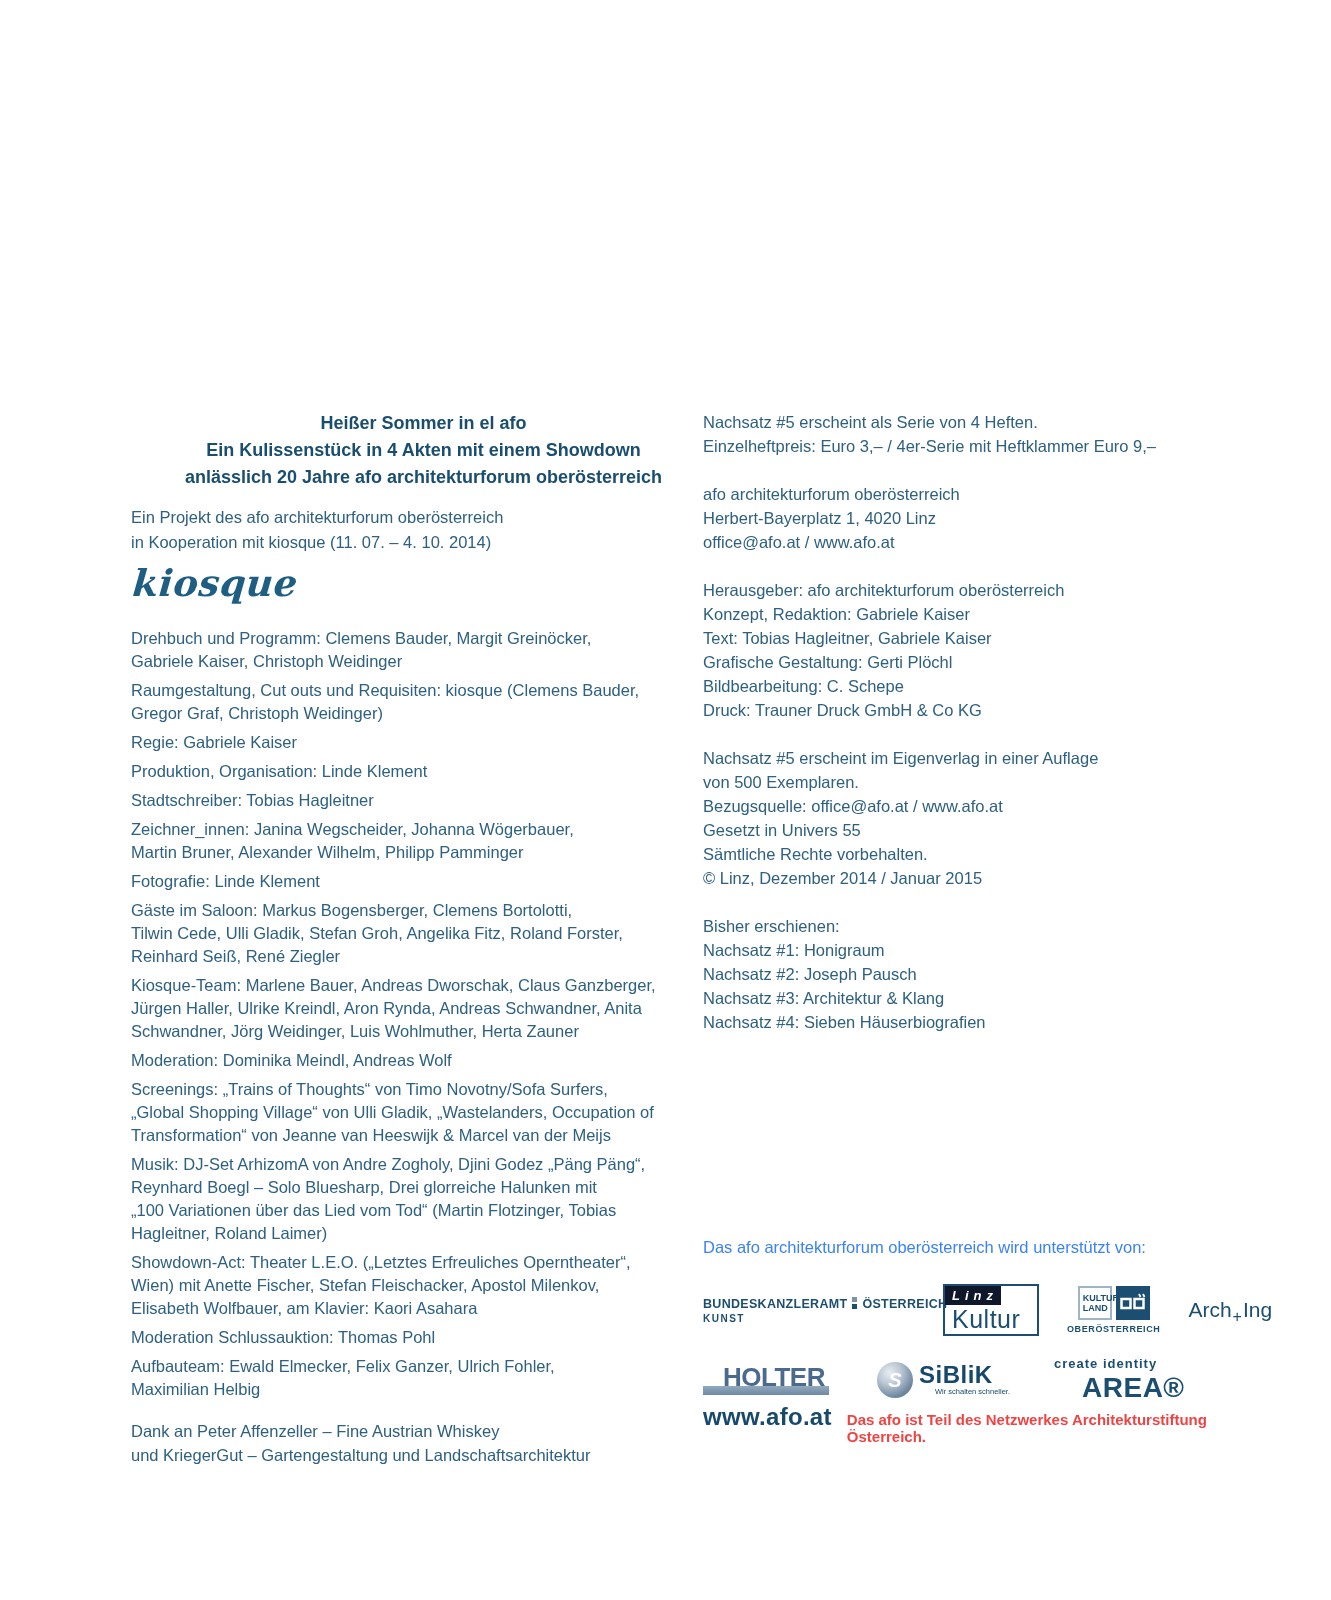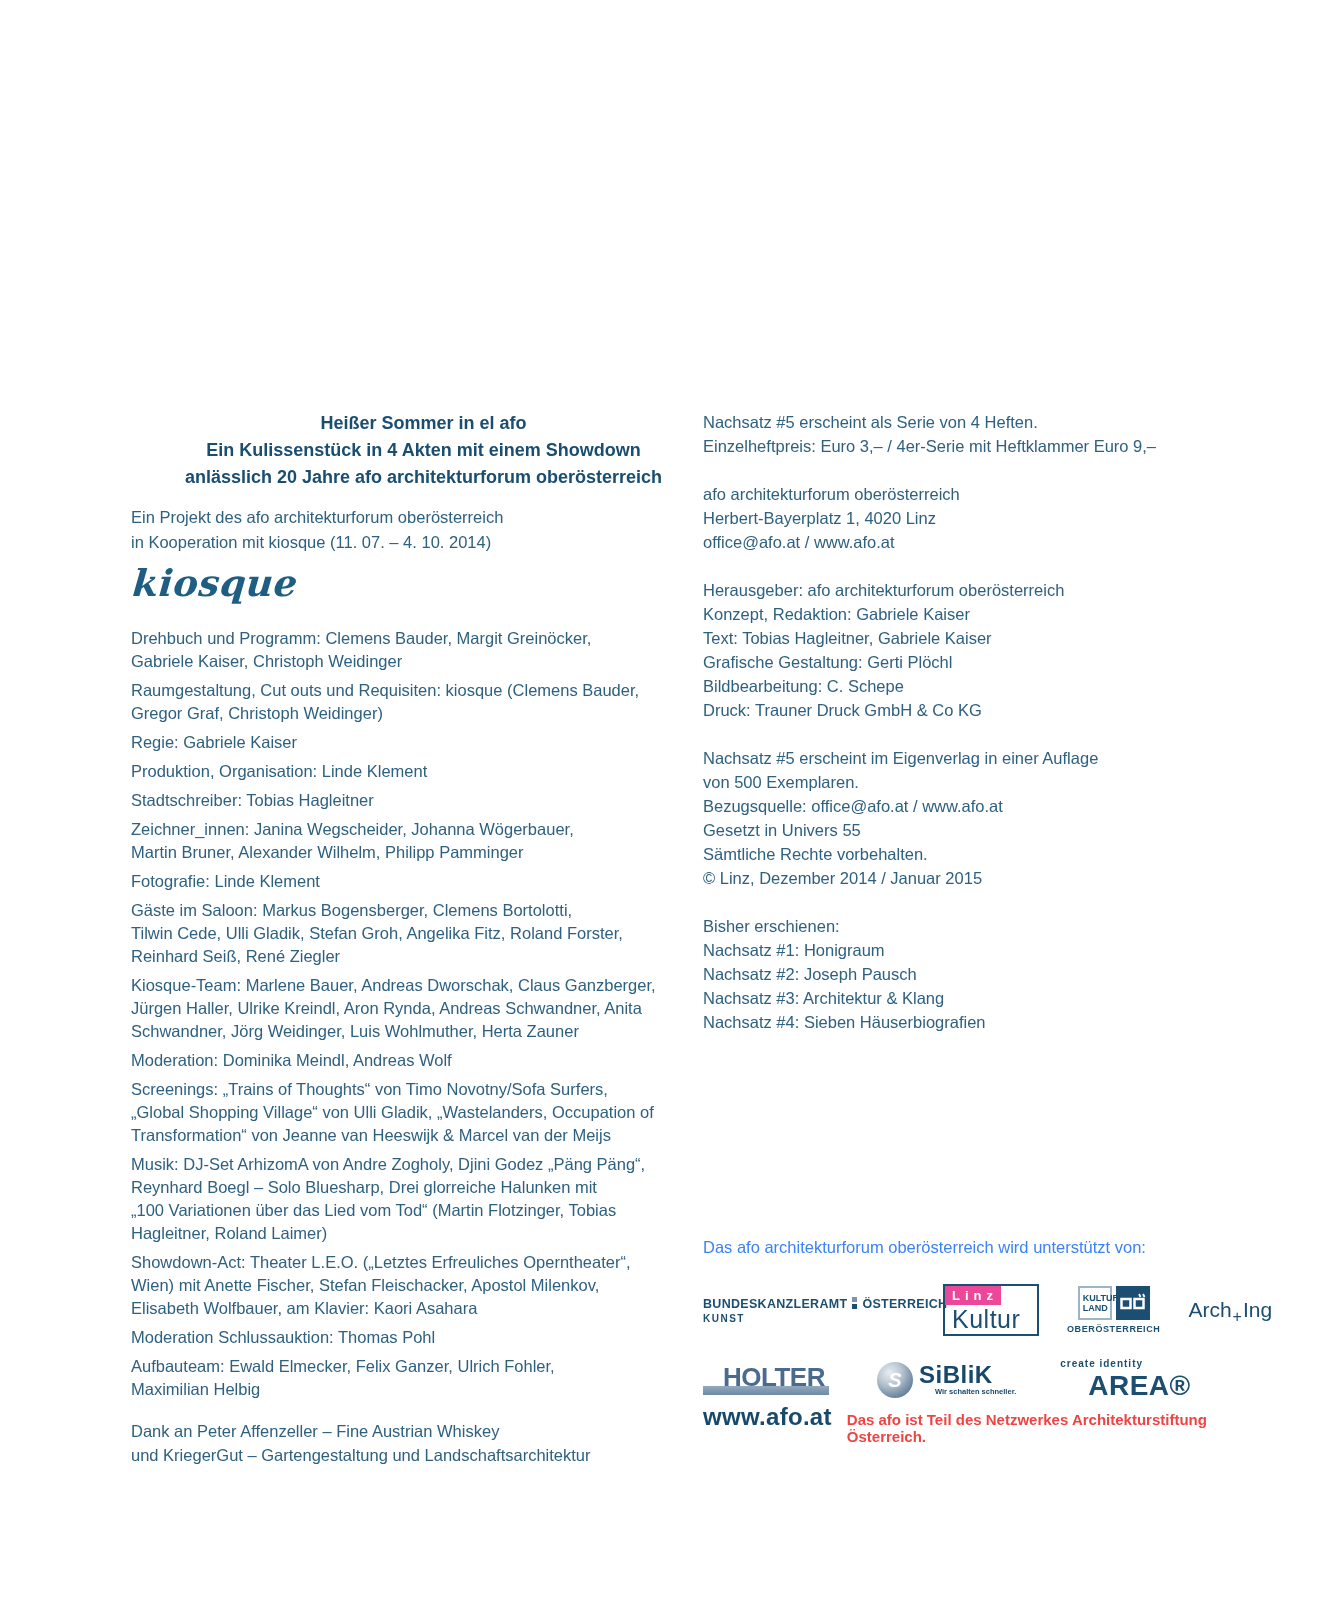--- a/index.html
+++ b/index.html
@@ -47,8 +47,8 @@
   
   .logo-linz { width:92px; height:48px; border:2px solid #1b4e70; position:relative; flex:none; }
   .linz-top {
-    position:absolute; top:0; left:0; background:#ec4899; color:#ffffff;
-    font-size:13px; font-weight:bold; letter-spacing:5px; padding:2px 2px 2px 7px; width:47px;
+    position:absolute; top:0; left:0; background:#0f172a; color:#ffffff;
+    font-size:13px; font-weight:bold; letter-spacing:5px; padding:2px 2px 2px 7px; width:47px;font-style:italic;
   }
   .linz-bottom { position:absolute; bottom:0px; left:7px; font-size:25px; color:#1b4e70; letter-spacing:0.5px; }
 

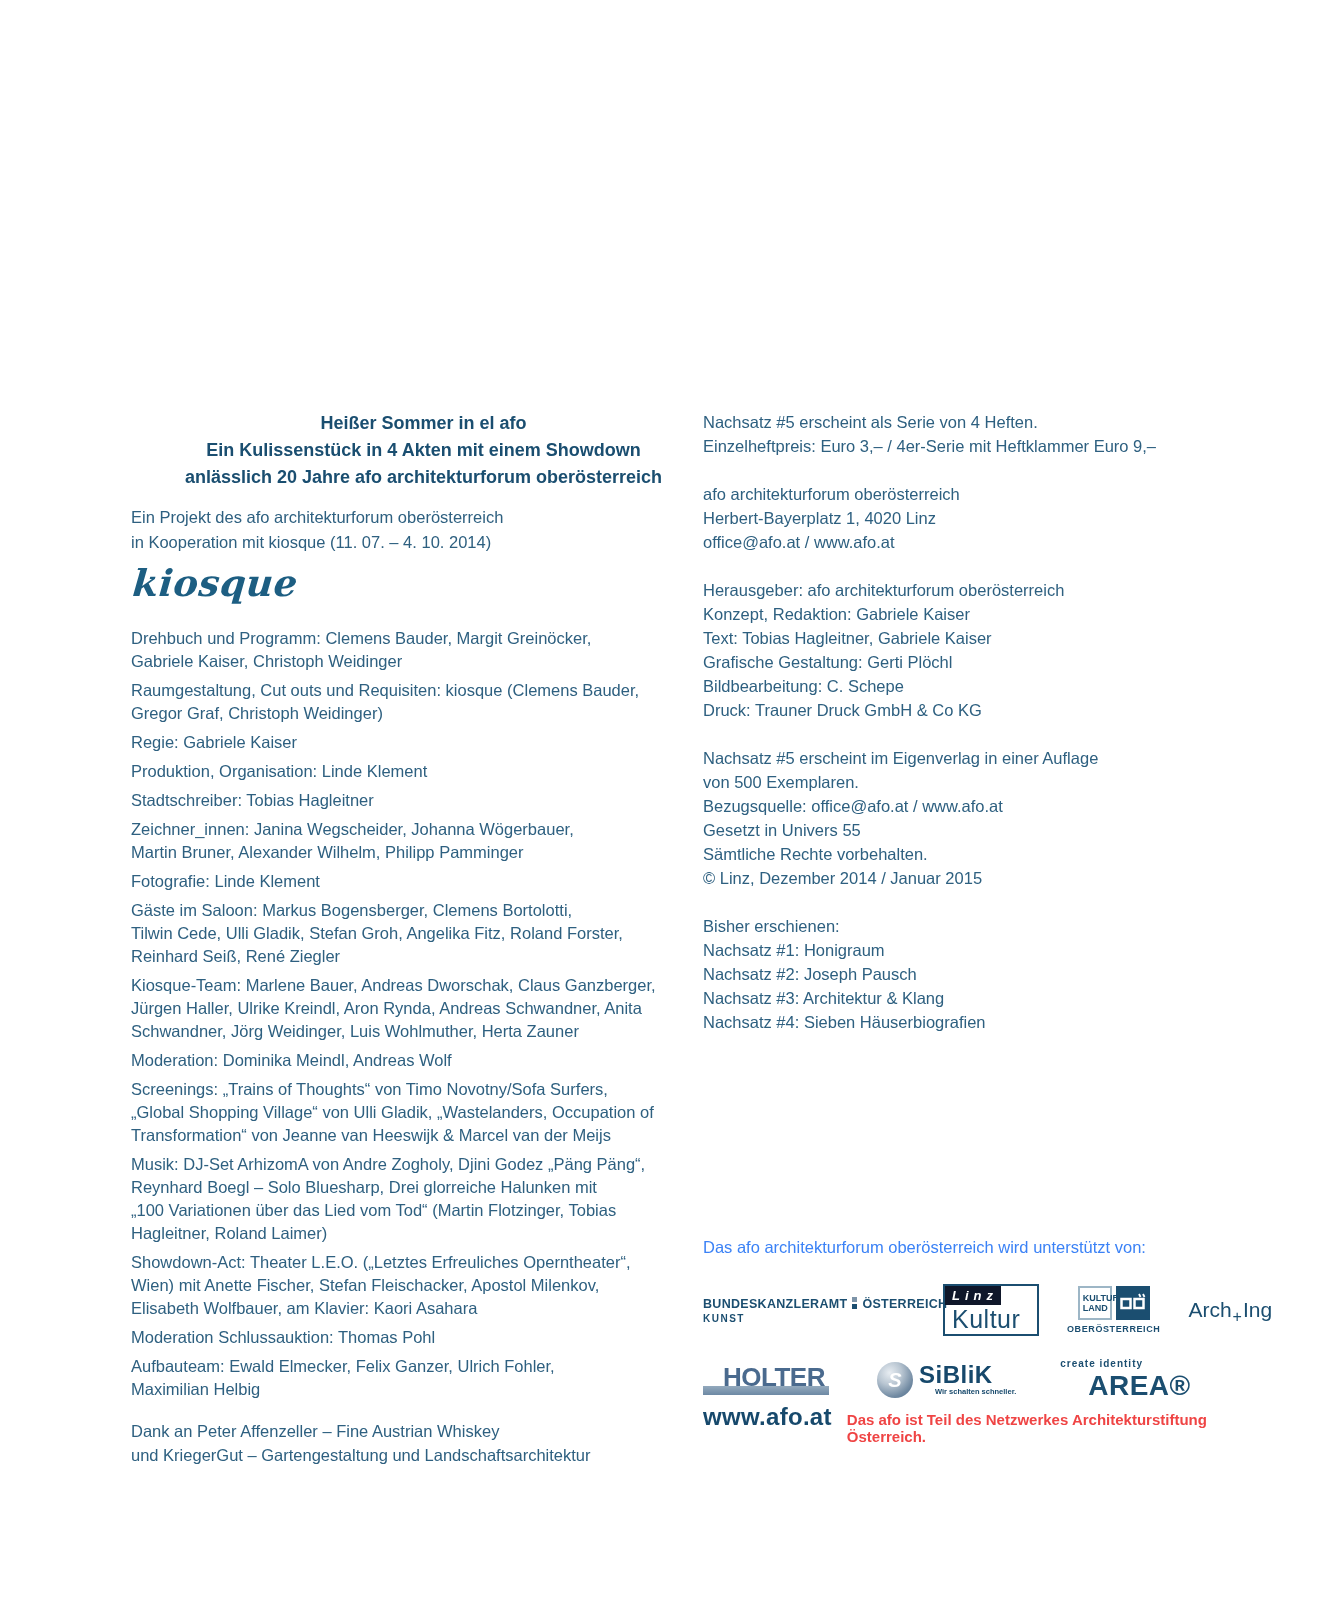--- a/index.html
+++ b/index.html
@@ -86,7 +86,7 @@
 
   
   .logo-area { display:flex; flex-direction:column; flex:none; }
-  .area-top { font-size:10px; font-weight:bold; letter-spacing:1px; }
+  .area-top { font-size:13px; font-weight:bold; letter-spacing:1px; }
   .area-name { font-size:28px; font-weight:700; letter-spacing:0.5px; padding-left:28px; margin-top:1px; }
 
   

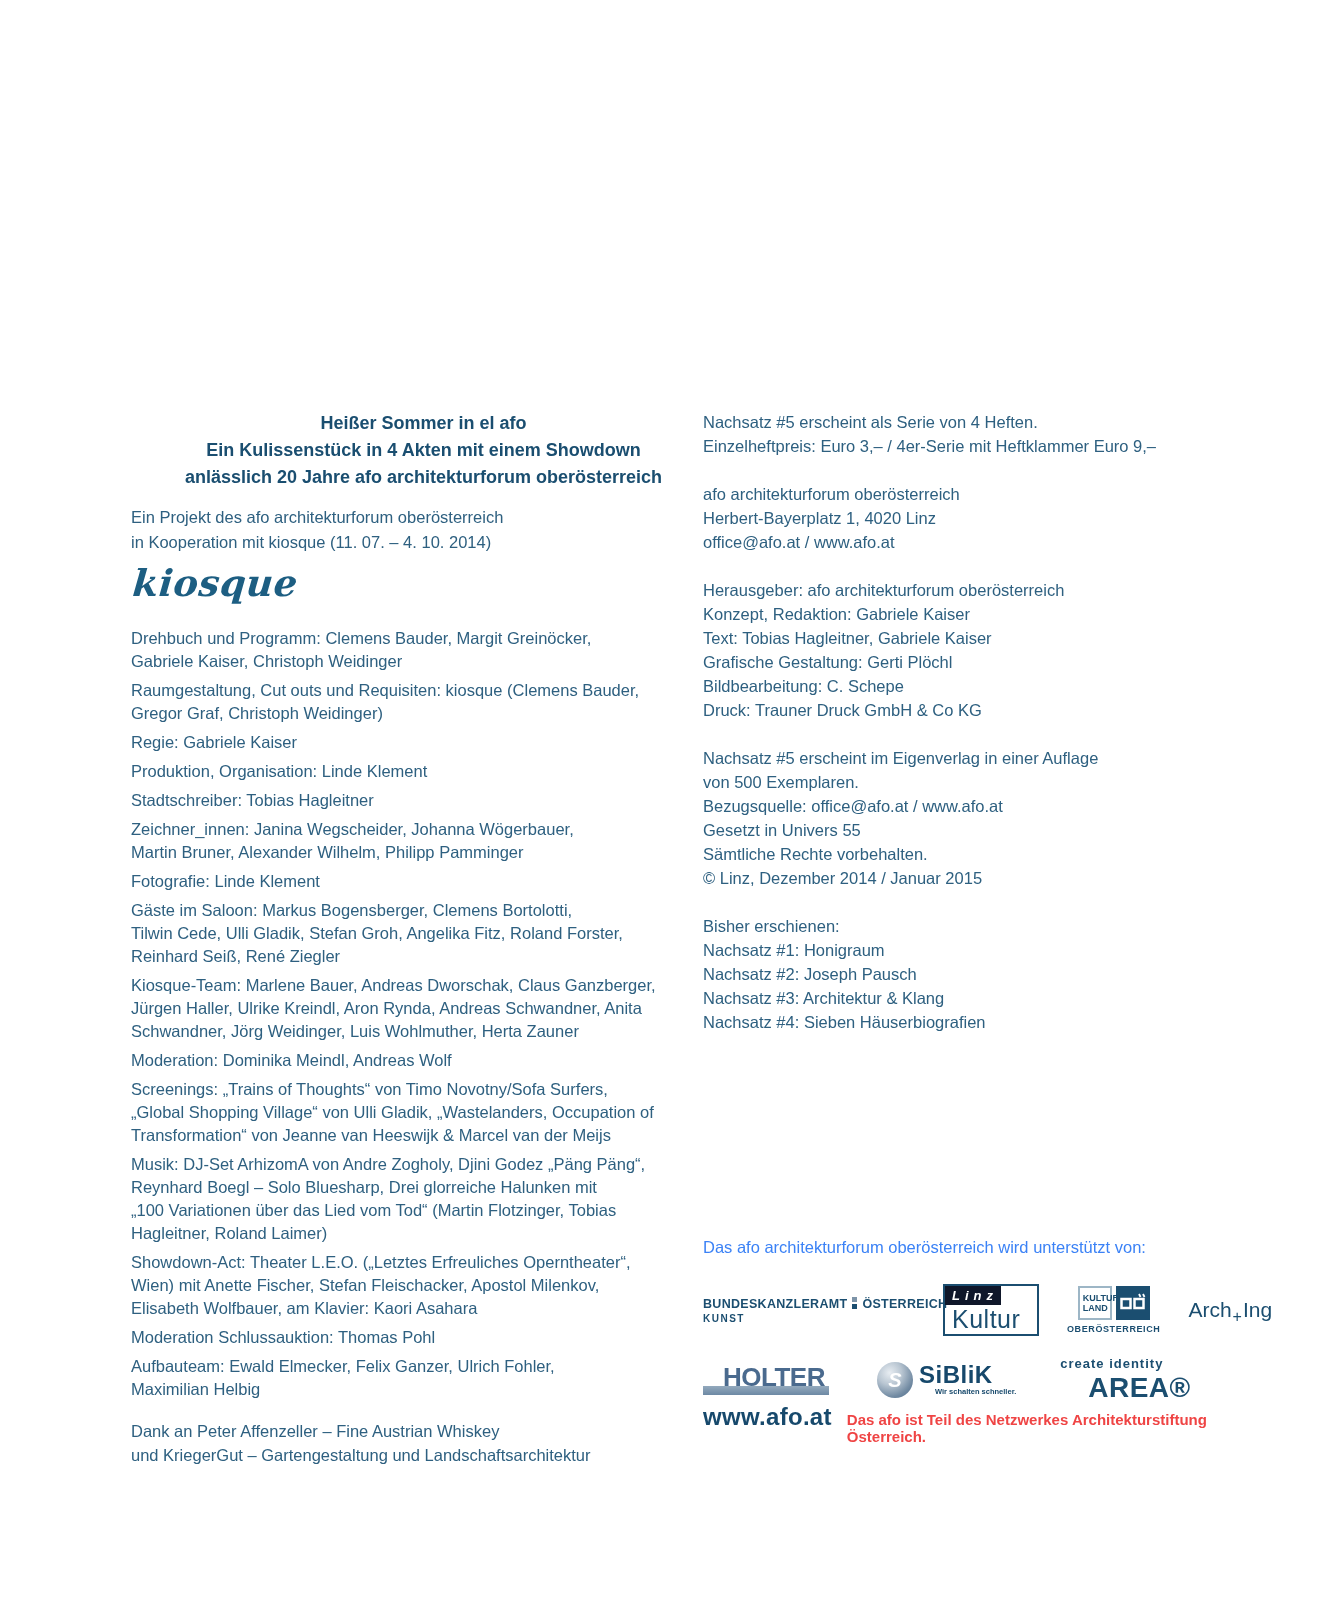--- a/index.html
+++ b/index.html
@@ -82,7 +82,7 @@
   }
   .siblik-text { display:flex; flex-direction:column; }
   .siblik-name { font-size:24px; font-weight:800; letter-spacing:0.5px; color:#16486b; line-height:22px; }
-  .siblik-tag { font-size:7.5px; font-weight:bold; color:#16486b; margin-top:1px; padding-left:16px; white-space:nowrap; }
+  .siblik-tag { font-size:7.5px; font-weight:normal; color:#16486b; margin-top:1px; padding-left:16px; white-space:nowrap; }
 
   
   .logo-area { display:flex; flex-direction:column; flex:none; }

